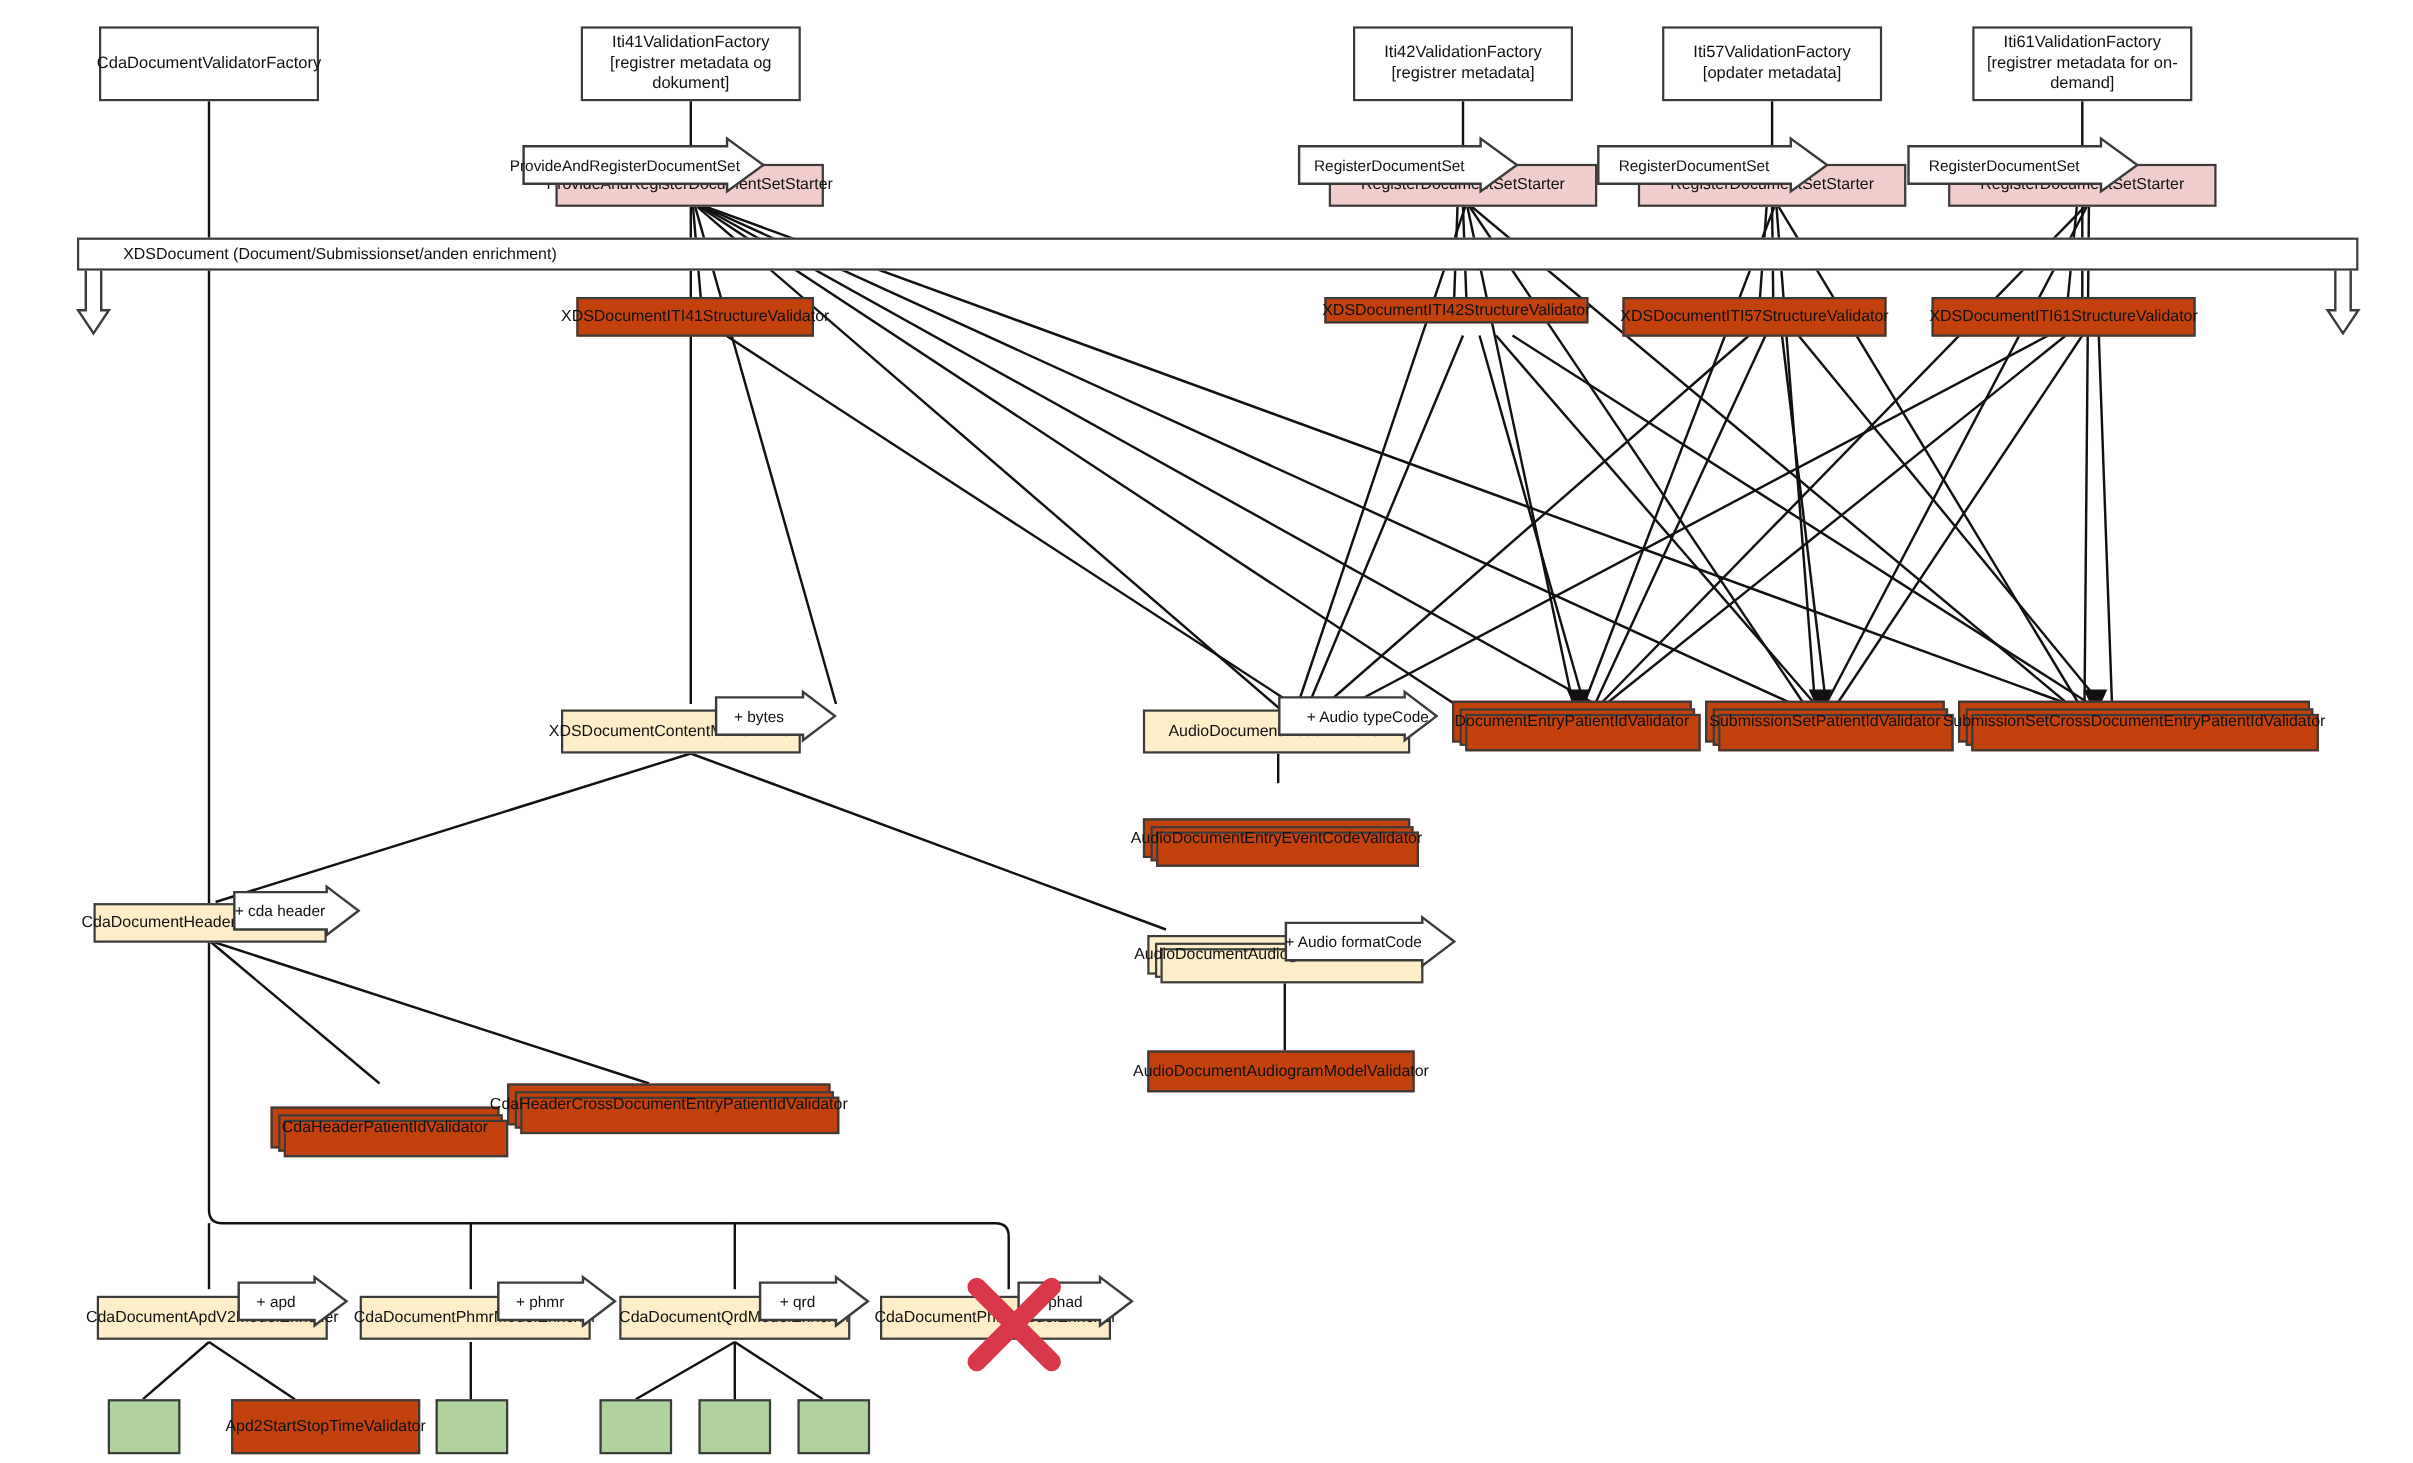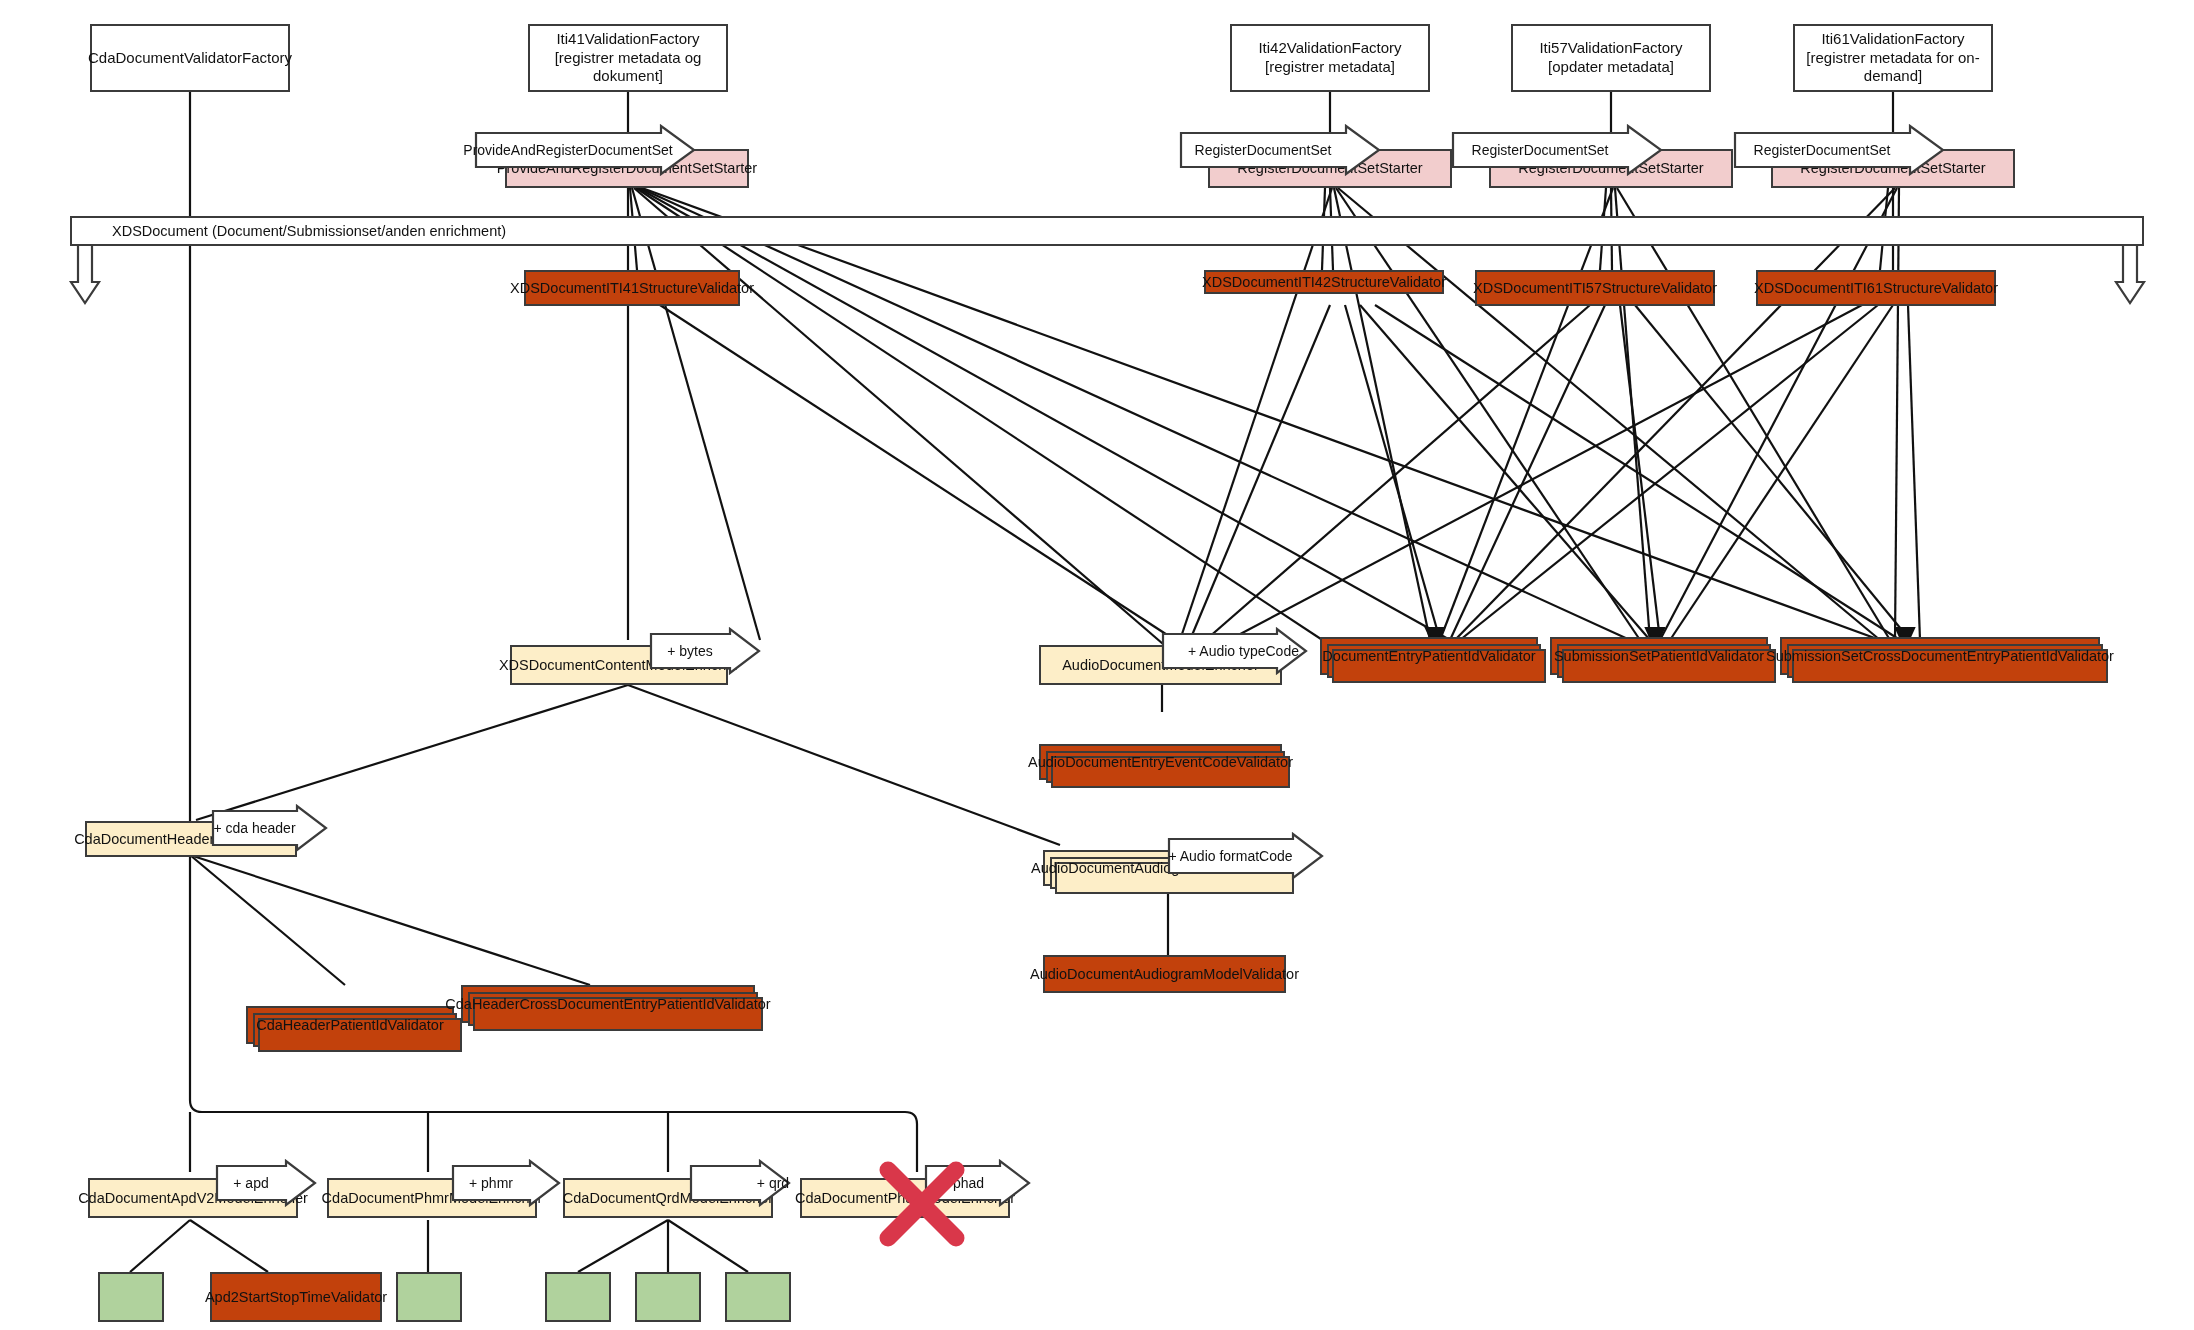--- a/index.html
+++ b/index.html
@@ -302,7 +302,7 @@
     <svg width="100" height="46" viewBox="0 0 100 46">
       <path d="M1 6 H70 V1 L99 23 L70 45 V40 H1 Z" fill="#fff" stroke="#3b3b3b" stroke-width="2.2"></path>
     </svg>
-    <div class="ftxt" style="width:70px;height:46px;margin-left:48px;">+ qrd</div>
+    <div class="ftxt" style="width:70px;height:46px;">+ qrd</div>
   </div>
   <div class="node enricher" style="left:563px;top:1178px;width:210px;height:40px;">
     <span>CdaDocumentQrdModelEnricher</span>

